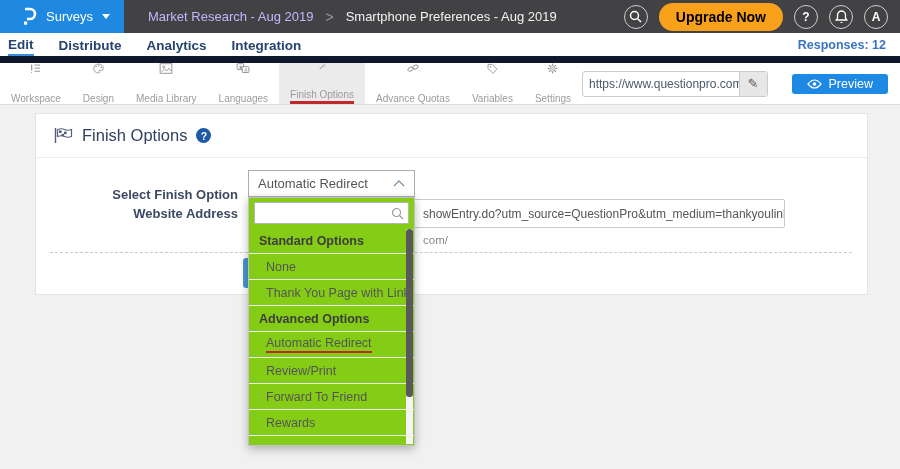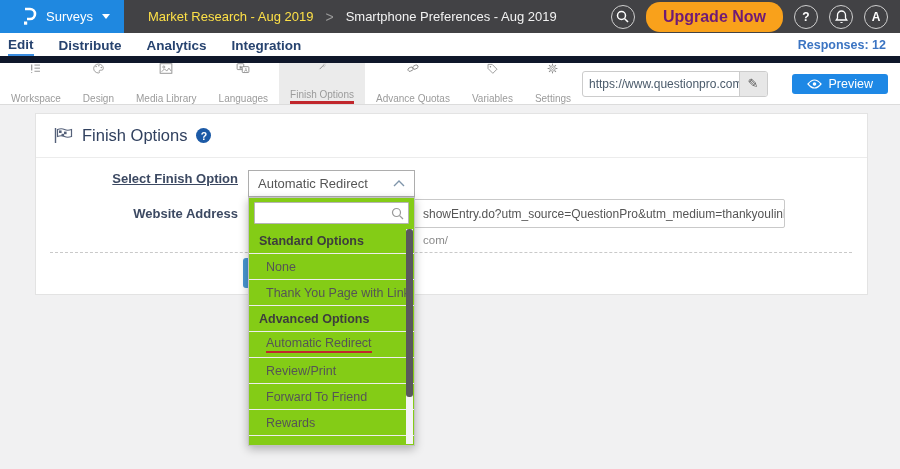--- a/index.html
+++ b/index.html
@@ -12,7 +12,7 @@
   .brand-label { color: #fff; font-size: 13px; }
   .caret-down { width: 0; height: 0; border-left: 4px solid transparent; border-right: 4px solid transparent; border-top: 5px solid #fff; }
   .crumbs { display: flex; align-items: center; margin-left: 24px; font-size: 13px; gap: 12px; }
-  .crumb-parent { color: #fde047; cursor: pointer; }
+  .crumb-parent { color: #c4b5fd; cursor: pointer; }
   .crumb-sep { color: #9a9a9a; font-size: 14px; }
   .crumb-current { color: #f2f2f2; }
   .top-actions { margin-left: auto; display: flex; align-items: center; gap: 11px; padding-right: 12px; }

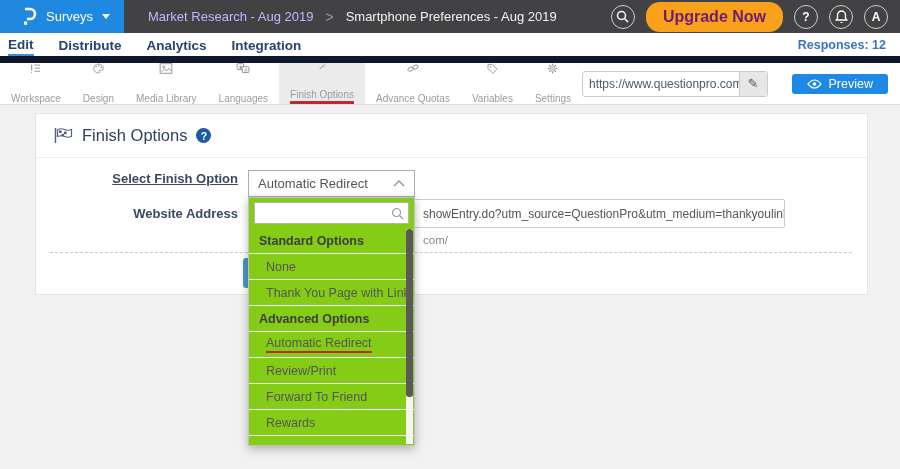--- a/index.html
+++ b/index.html
@@ -17,7 +17,7 @@
   .crumb-current { color: #f2f2f2; }
   .top-actions { margin-left: auto; display: flex; align-items: center; gap: 11px; padding-right: 12px; }
   .circ { width: 24px; height: 24px; border: 1px solid #cfcfcf; border-radius: 50%; display: flex; align-items: center; justify-content: center; color: #fff; font-size: 12px; font-weight: bold; cursor: pointer; background: transparent; }
-  .upgrade-btn { background: #f9a11b; color: #701a75; font-weight: bold; font-size: 16px; padding: 6px 17px; border-radius: 14px; cursor: pointer; }
+  .upgrade-btn { background: #f9a11b; color: #000000; font-weight: bold; font-size: 14px; padding: 6px 17px; border-radius: 14px; cursor: pointer; }
 
   
   .tabrow { height: 30px; background: #fff; border-bottom: 7px solid #0f172a; display: flex; align-items: center; padding: 0 14px 0 8px; gap: 25px; }

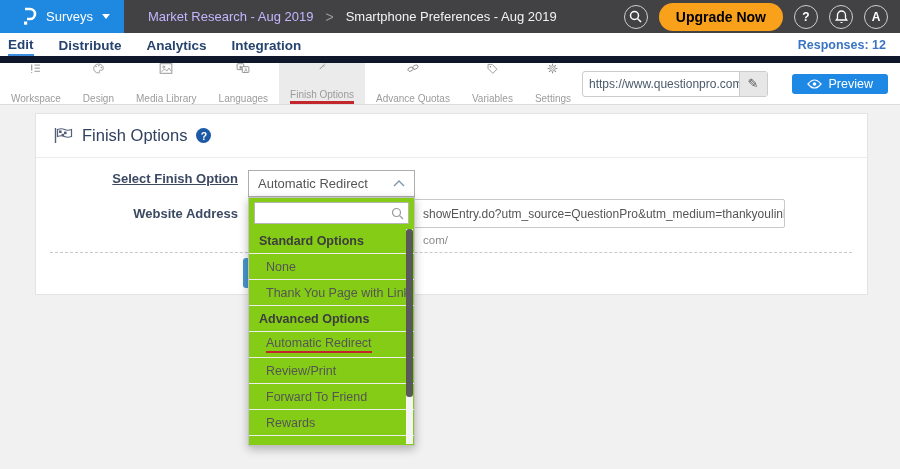--- a/index.html
+++ b/index.html
@@ -46,7 +46,7 @@
   .help-circ { width: 15px; height: 15px; border-radius: 50%; background: #1c5aa6; color: #fff; font-size: 10.5px; font-weight: bold; display: flex; align-items: center; justify-content: center; cursor: pointer; }
 
   .form-label { position: absolute; width: 178px; text-align: right; font-size: 13px; font-weight: bold; color: #3c4962; z-index: 2; }
-  .lbl-select { left: 60px; top: 66px; text-decoration: underline; }
+  .lbl-select { left: 60px; top: 82px; }
   .lbl-website { left: 60px; top: 101px; }
 
   .select-box { position: absolute; left: 248px; top: 65px; width: 167px; height: 27px; background: #fff; border: 1px solid #adadad; display: flex; align-items: center; justify-content: space-between; padding: 0 9px; font-size: 13px; color: #555; z-index: 6; cursor: pointer; }

